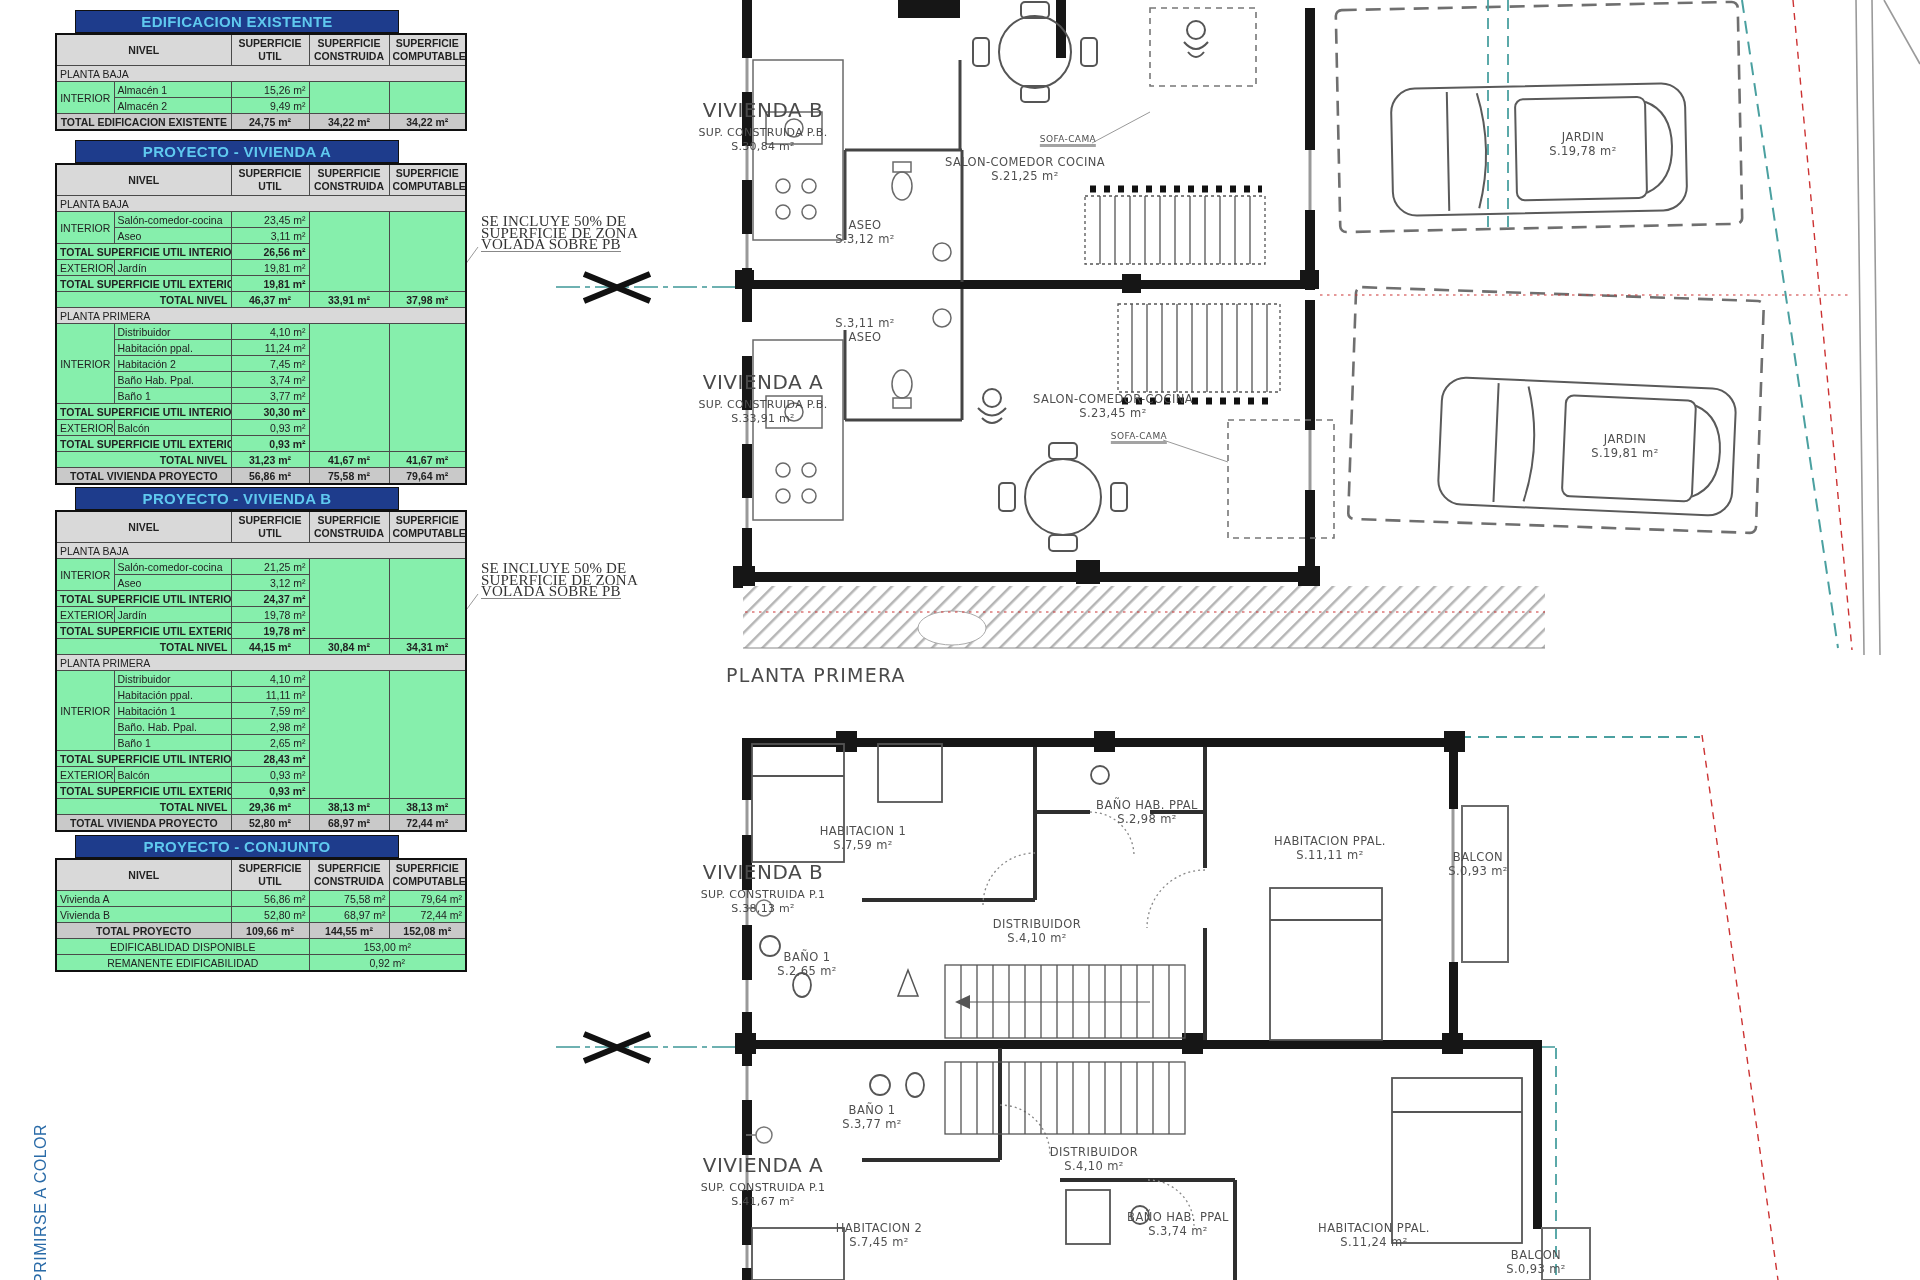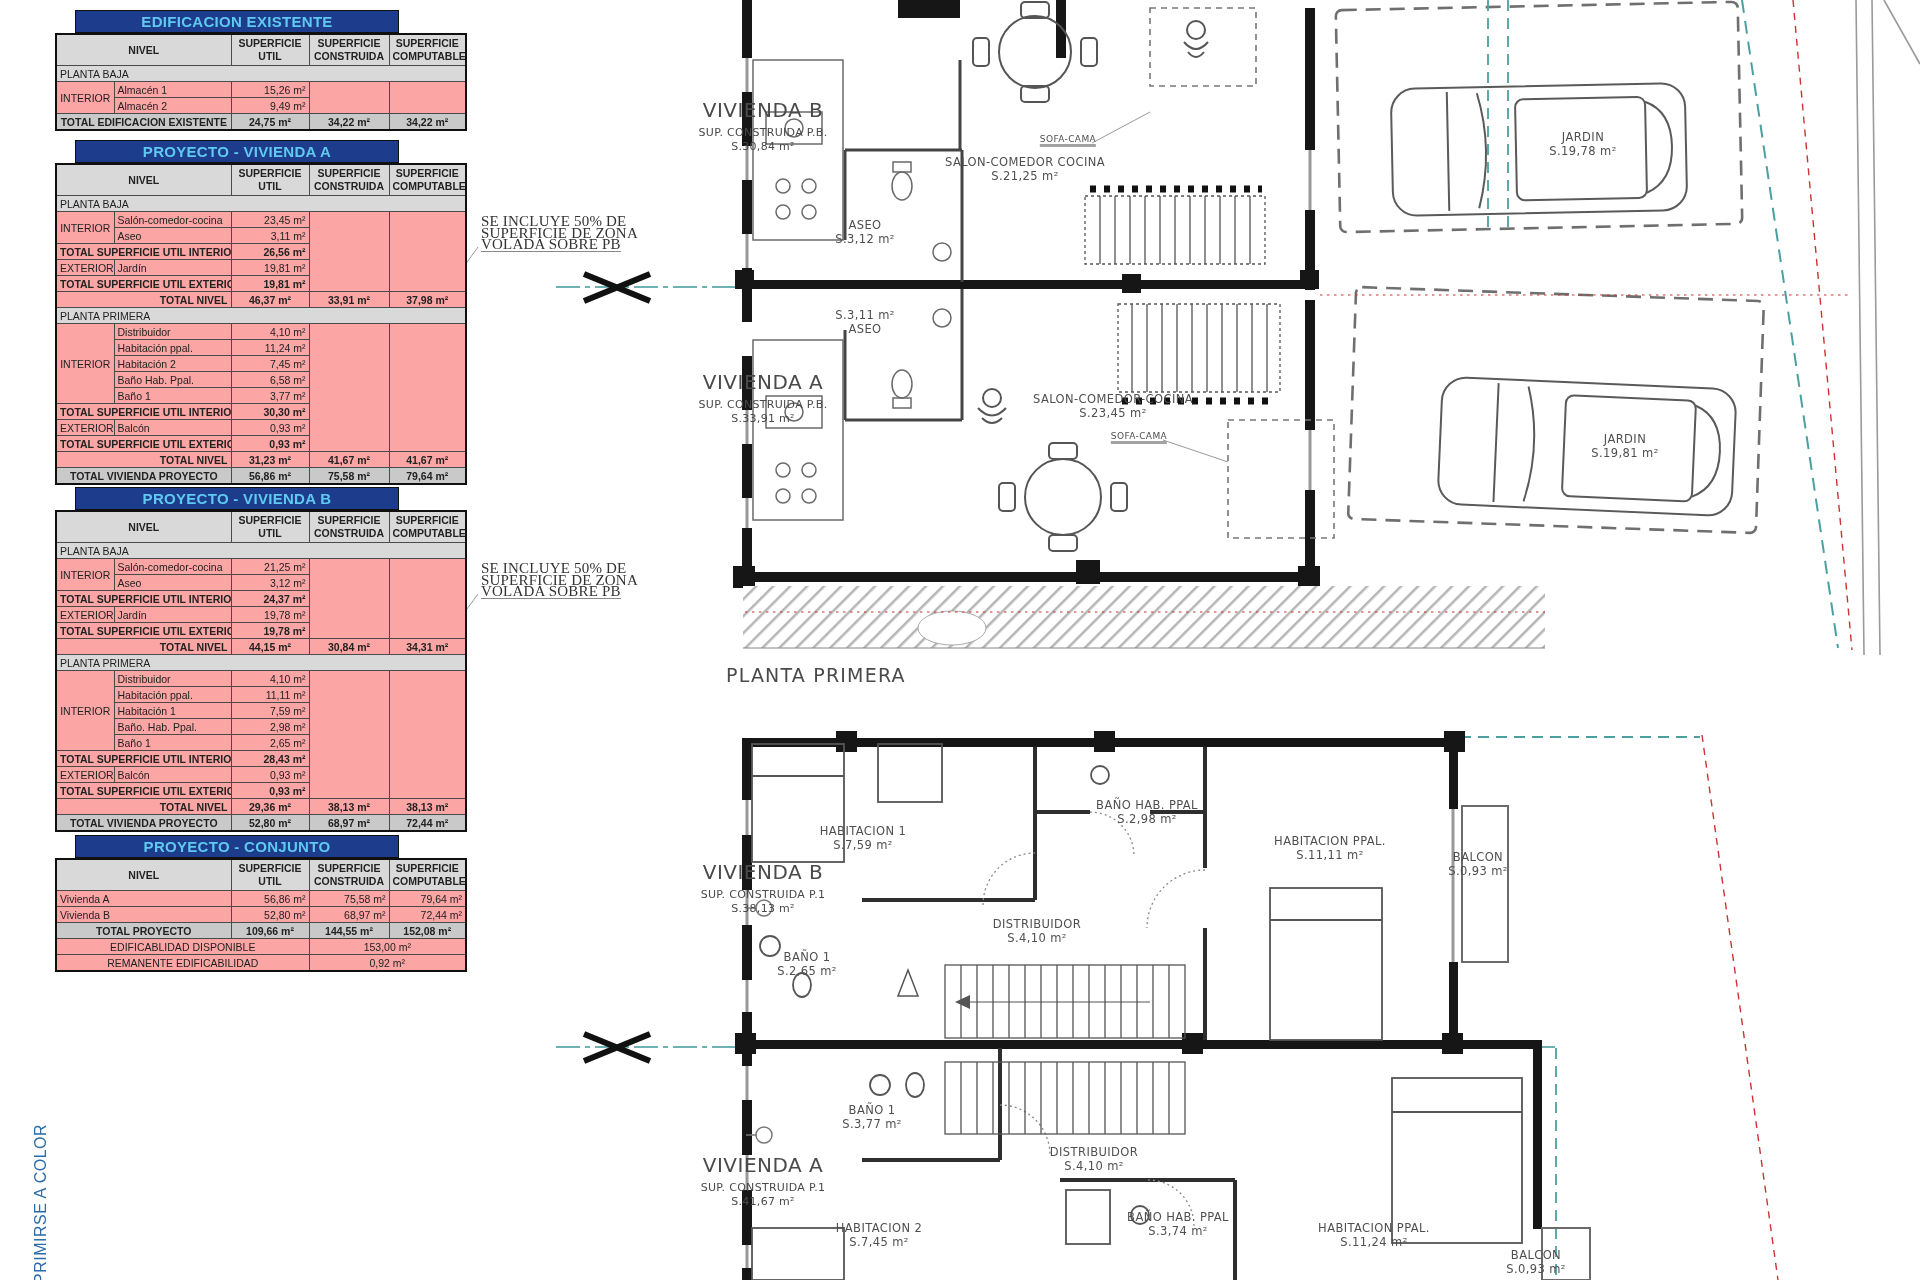--- a/index.html
+++ b/index.html
@@ -10,7 +10,7 @@
   .twrap{position:absolute;left:55px;width:344px;z-index:3}
   .ttitle{margin-left:20px;background:#1e3c8c;color:#5fc9ef;font-weight:bold;font-size:15px;
           text-align:center;height:21px;line-height:21px;border:1px solid #101010;letter-spacing:.3px}
-  table.tbl{border-collapse:collapse;table-layout:fixed;width:410px;font-size:10.5px;background:#fca5a5;
+  table.tbl{border-collapse:collapse;table-layout:fixed;width:410px;font-size:10.5px;background:#86efac;
             border:2px solid #101010}
   table.tbl td{border:1px solid #4a4a4a;height:15px;padding:0 3px;white-space:nowrap;overflow:hidden;line-height:14px}
   tr.thead td{background:#d9d9d9;font-weight:bold;text-align:center;line-height:13px;height:30px}

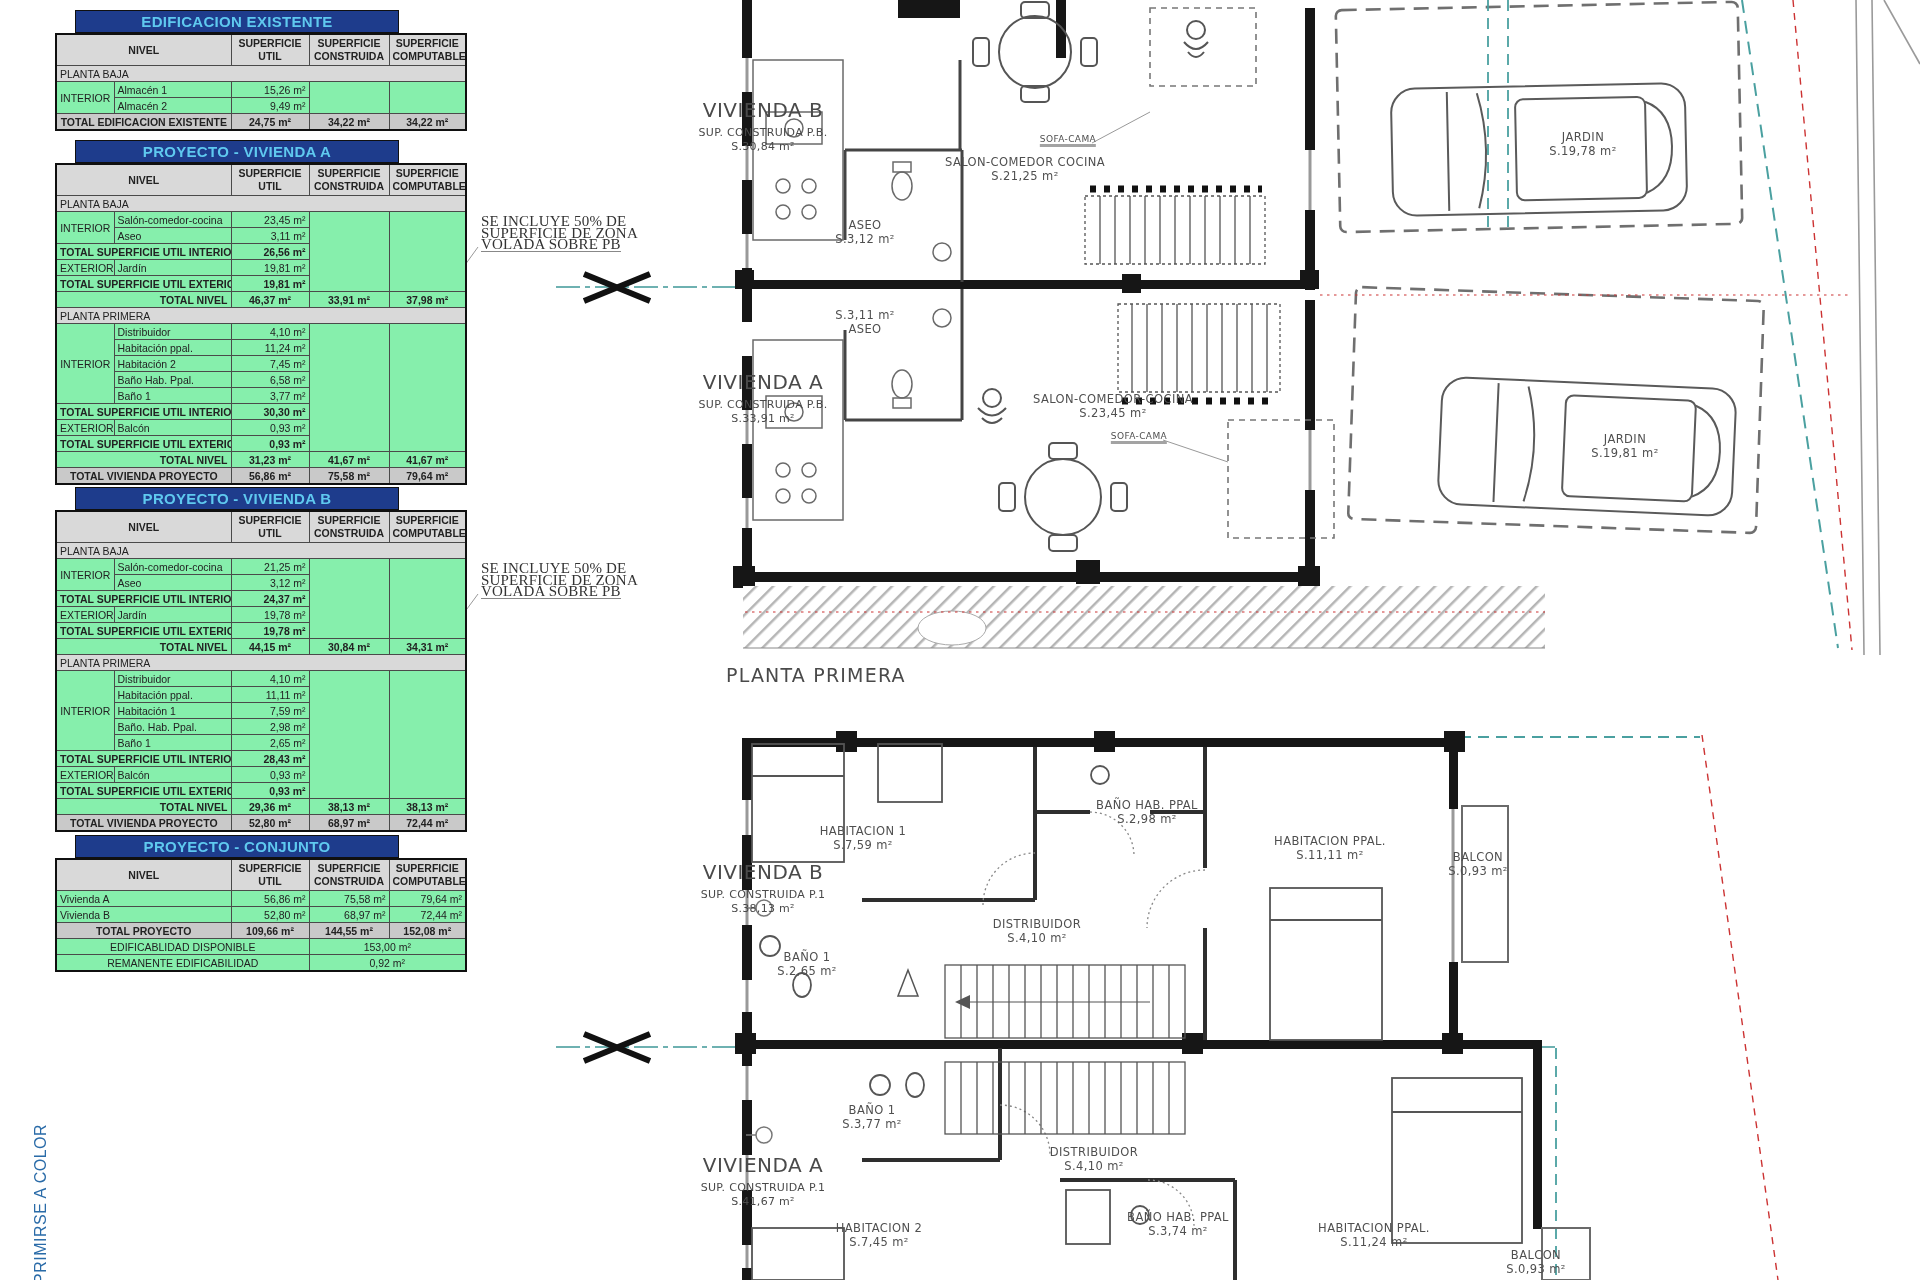--- a/index.html
+++ b/index.html
@@ -634,7 +634,7 @@
   <div>ASEO</div>
   <div>S.3,12 m²</div>
 </div>
-<div class="pl" style="left:865px;top:308px">
+<div class="pl" style="left:865px;top:316px">
   <div>S.3,11 m²</div>
   <div>ASEO</div>
 </div>

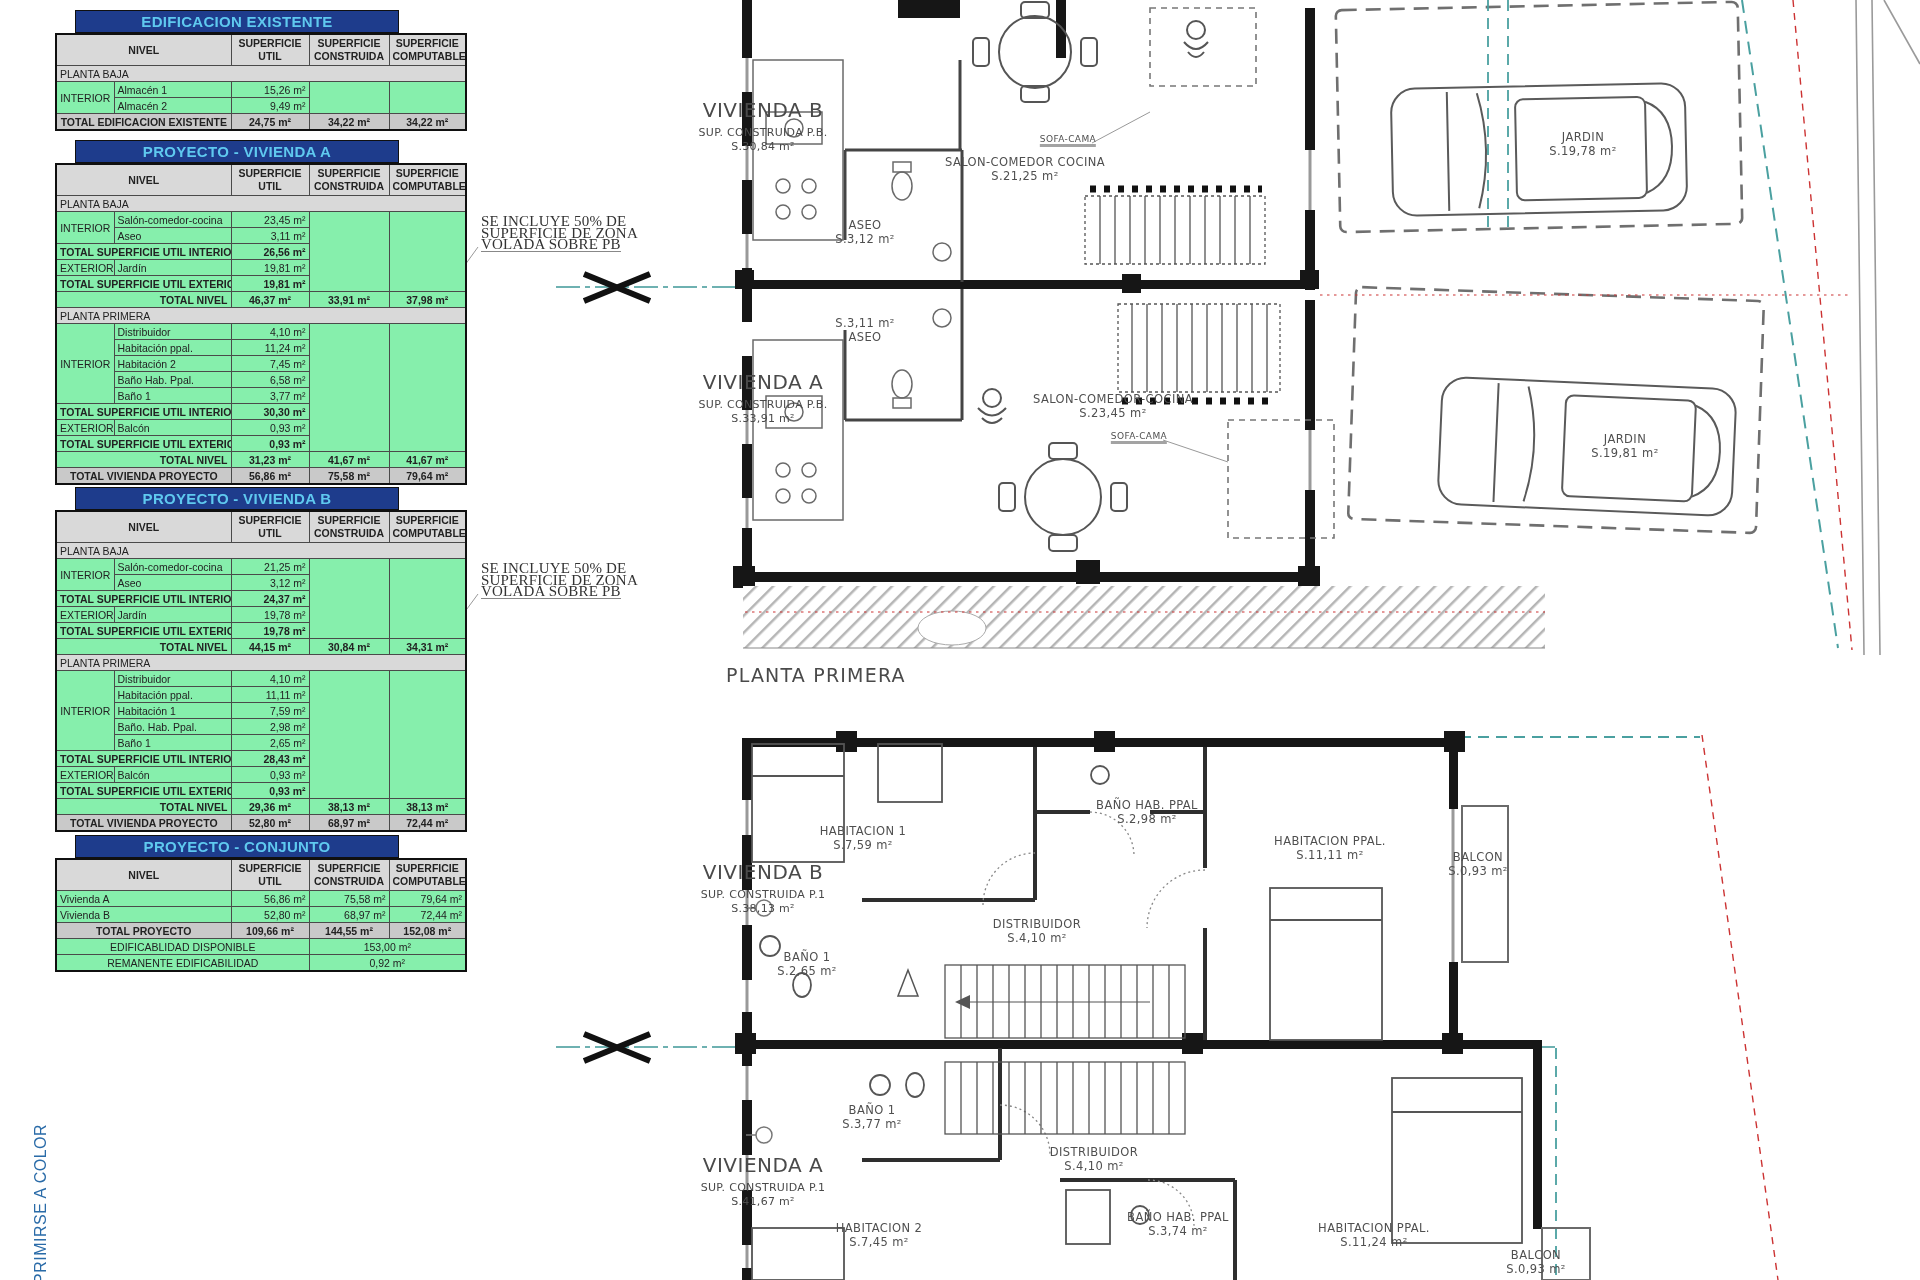--- a/index.html
+++ b/index.html
@@ -404,7 +404,7 @@
         </tr>
     <tr>
           <td>Baño Hab. Ppal.</td>
-          <td class="val">6,58 m²</td>
+          <td class="val">3,74 m²</td>
         </tr>
     <tr>
           <td>Baño 1</td>

